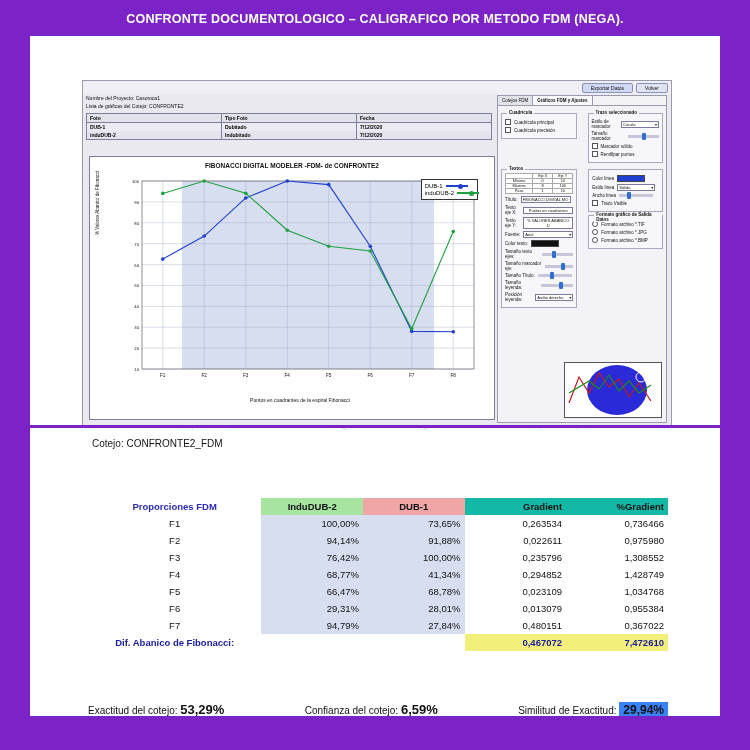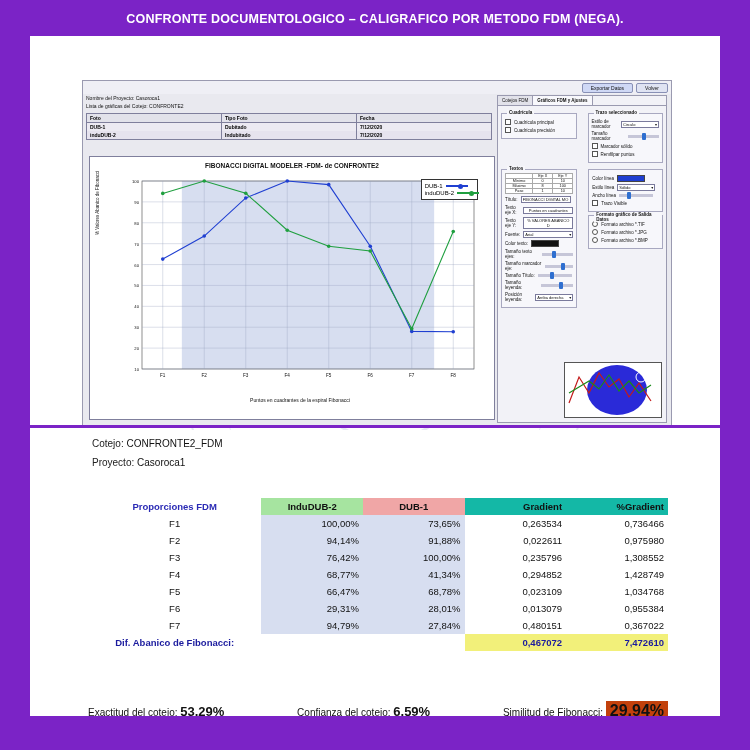--- a/index.html
+++ b/index.html
@@ -511,10 +511,6 @@
       <span class="lbl">Cotejo:</span>
       <span>CONFRONTE2_FDM</span>
     </div>
-    <div class="res-head">
-      <span class="lbl">Proyecto:</span>
-      <span>Casoroca1</span>
-    </div>
 
     <table class="tbl">
       <thead>

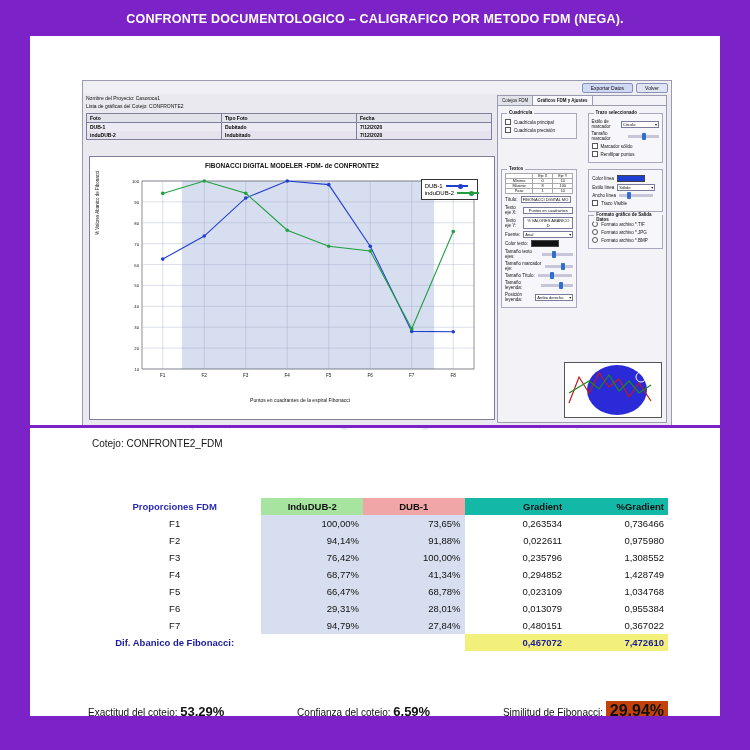--- a/index.html
+++ b/index.html
@@ -592,7 +592,7 @@
         <span class="big">6,59%</span>
       </div>
       <div>
-        <span>Similitud de Fibonacci:</span>
+        <span>Similitud de Exactitud:</span>
         <span class="hl">29,94%</span>
       </div>
     </div>

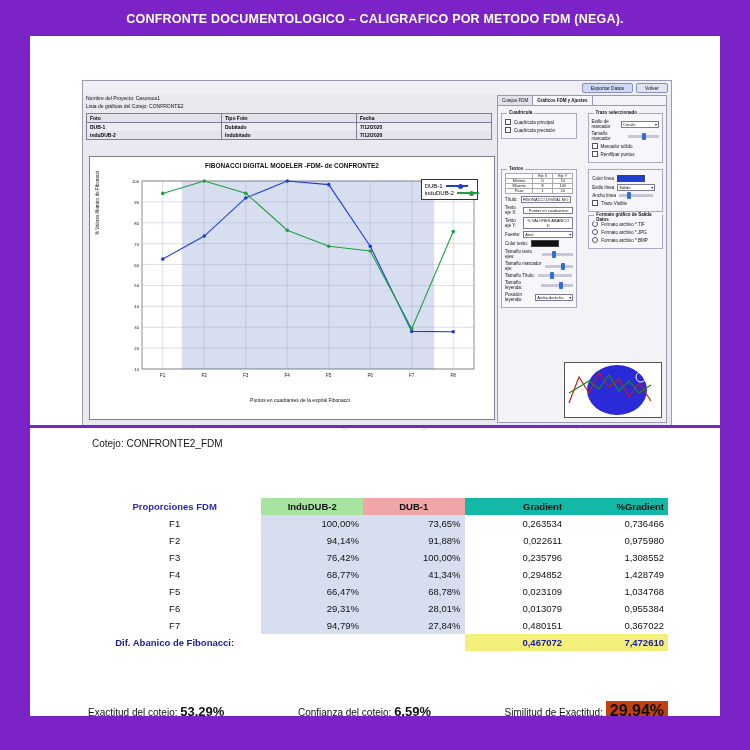--- a/index.html
+++ b/index.html
@@ -182,7 +182,7 @@
     justify-content:space-between;font-size:10px;color:#111;align-items:baseline;
   }
   .big{font-size:13px;font-weight:bold;}
-  .hl{background:#c2410c;padding:1px 4px;font-size:16px;font-weight:bold;}
+  .hl{background:#3b82f6;padding:1px 4px;font-size:12px;font-weight:bold;}
   .divider{
     position:absolute;left:0;top:389px;width:690px;height:3px;background:#7b23c6;z-index:6;
   }

